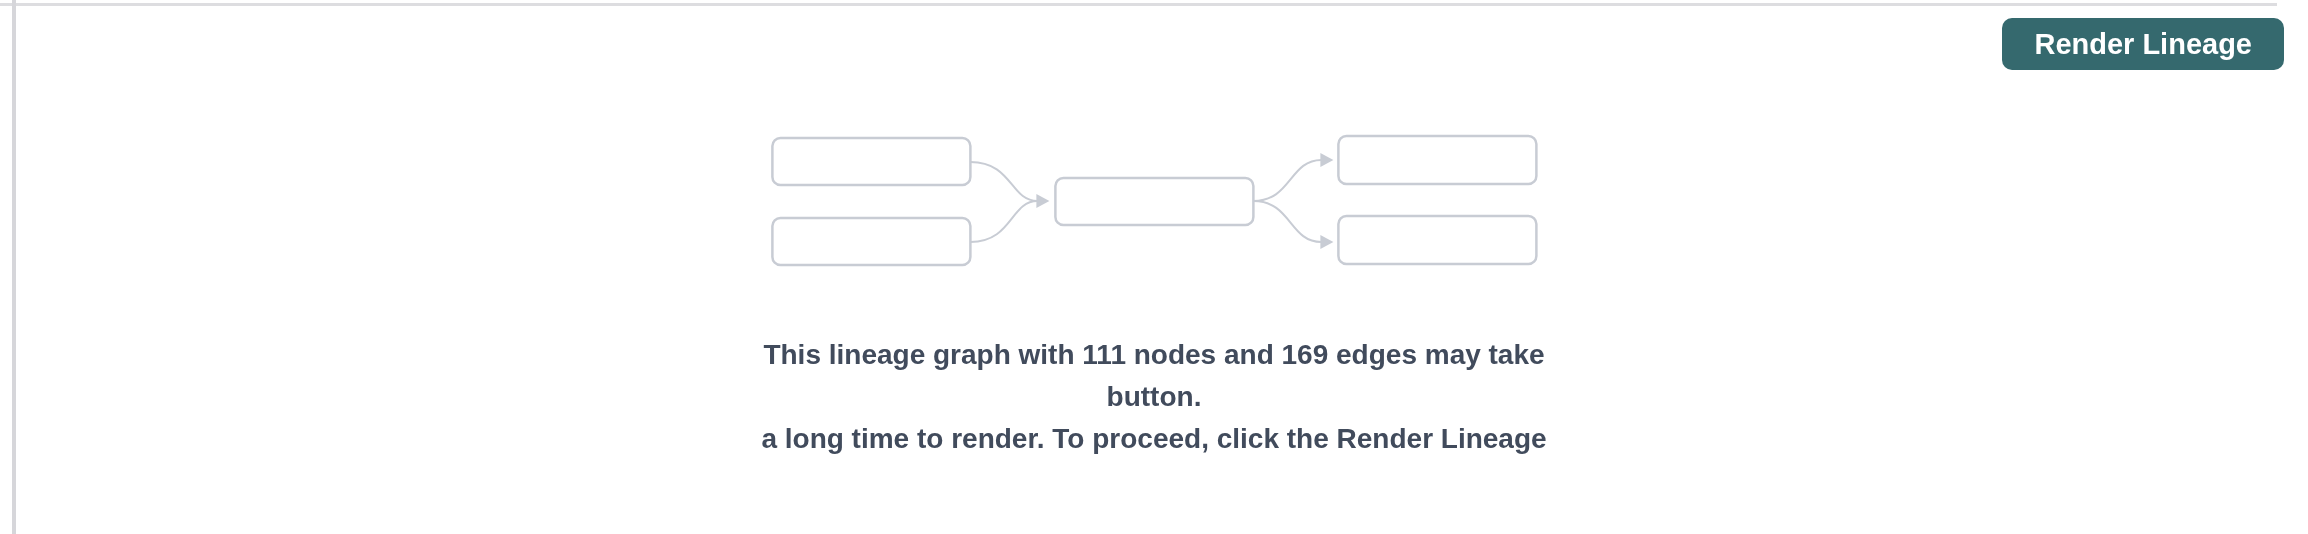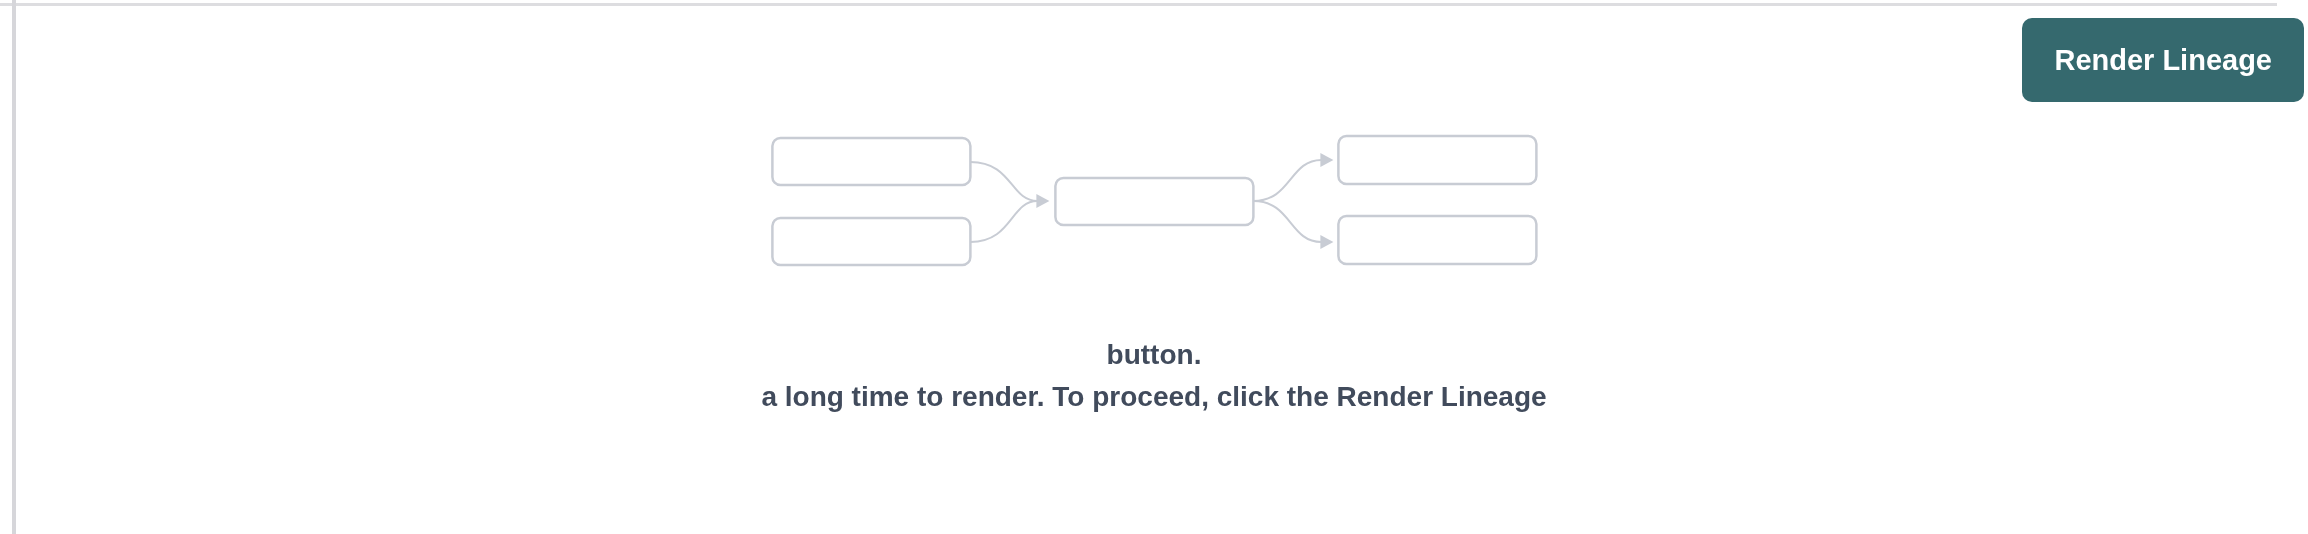--- a/index.html
+++ b/index.html
@@ -31,8 +31,8 @@
     background:var(--divider-v);
   }
   .render-btn{
-    position:absolute;top:18px;right:4px;
-    height:84px;padding:0 32px;
+    position:absolute;top:18px;right:24px;
+    height:52px;padding:0 32px;
     background:var(--button-bg);
     color:var(--button-text);
     font-family:"Liberation Sans",sans-serif;

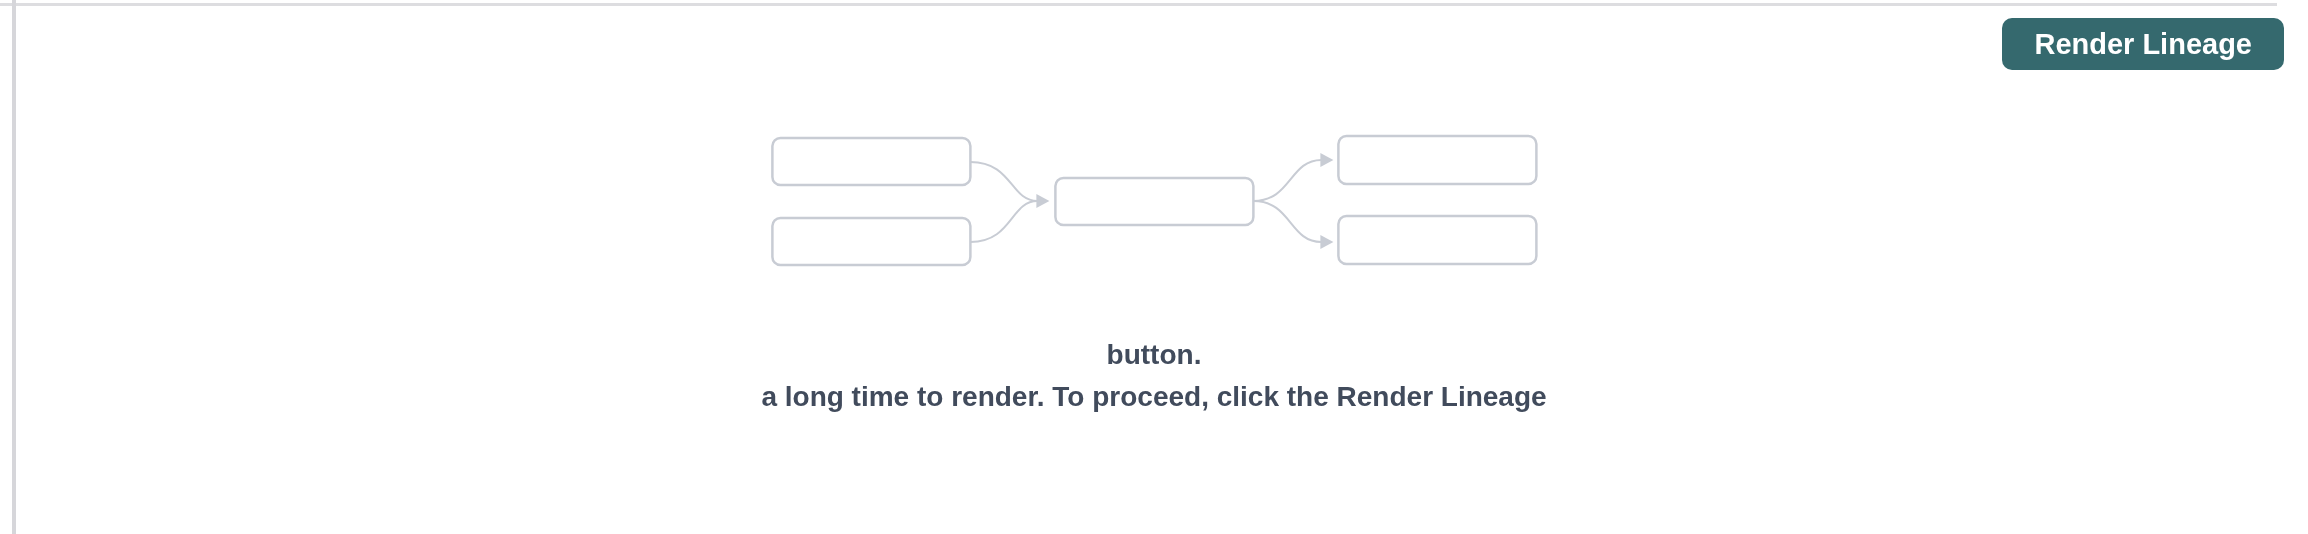--- a/index.html
+++ b/index.html
@@ -90,6 +90,7 @@
   </svg>
 
   <div class="message">
+    <div class="message-line">This lineage graph with 111 nodes and 169 edges may take</div>
     <div class="message-line">button.</div>
     <div class="message-line">a long time to render. To proceed, click the Render Lineage</div>
   </div>

